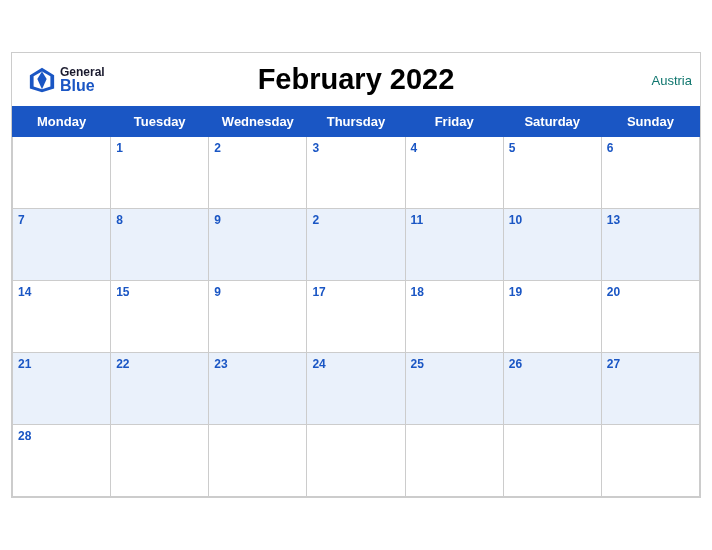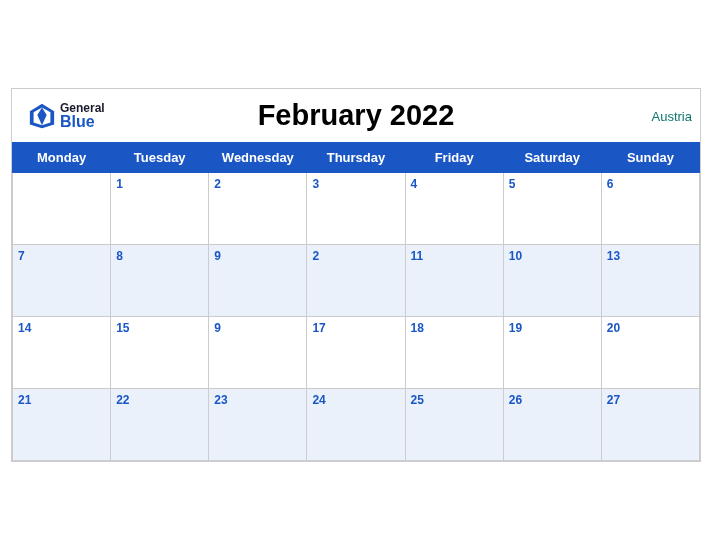--- a/index.html
+++ b/index.html
@@ -222,6 +222,17 @@
             <span class="day-number">27</span>
           </td>
         </tr>
+        <tr class="week-row">
+          <td>
+            <span class="day-number">28</span>
+          </td>
+          <td class="empty-day"></td>
+          <td class="empty-day"></td>
+          <td class="empty-day"></td>
+          <td class="empty-day"></td>
+          <td class="empty-day"></td>
+          <td class="empty-day"></td>
+        </tr>
       </tbody>
   </table>
 </div>

